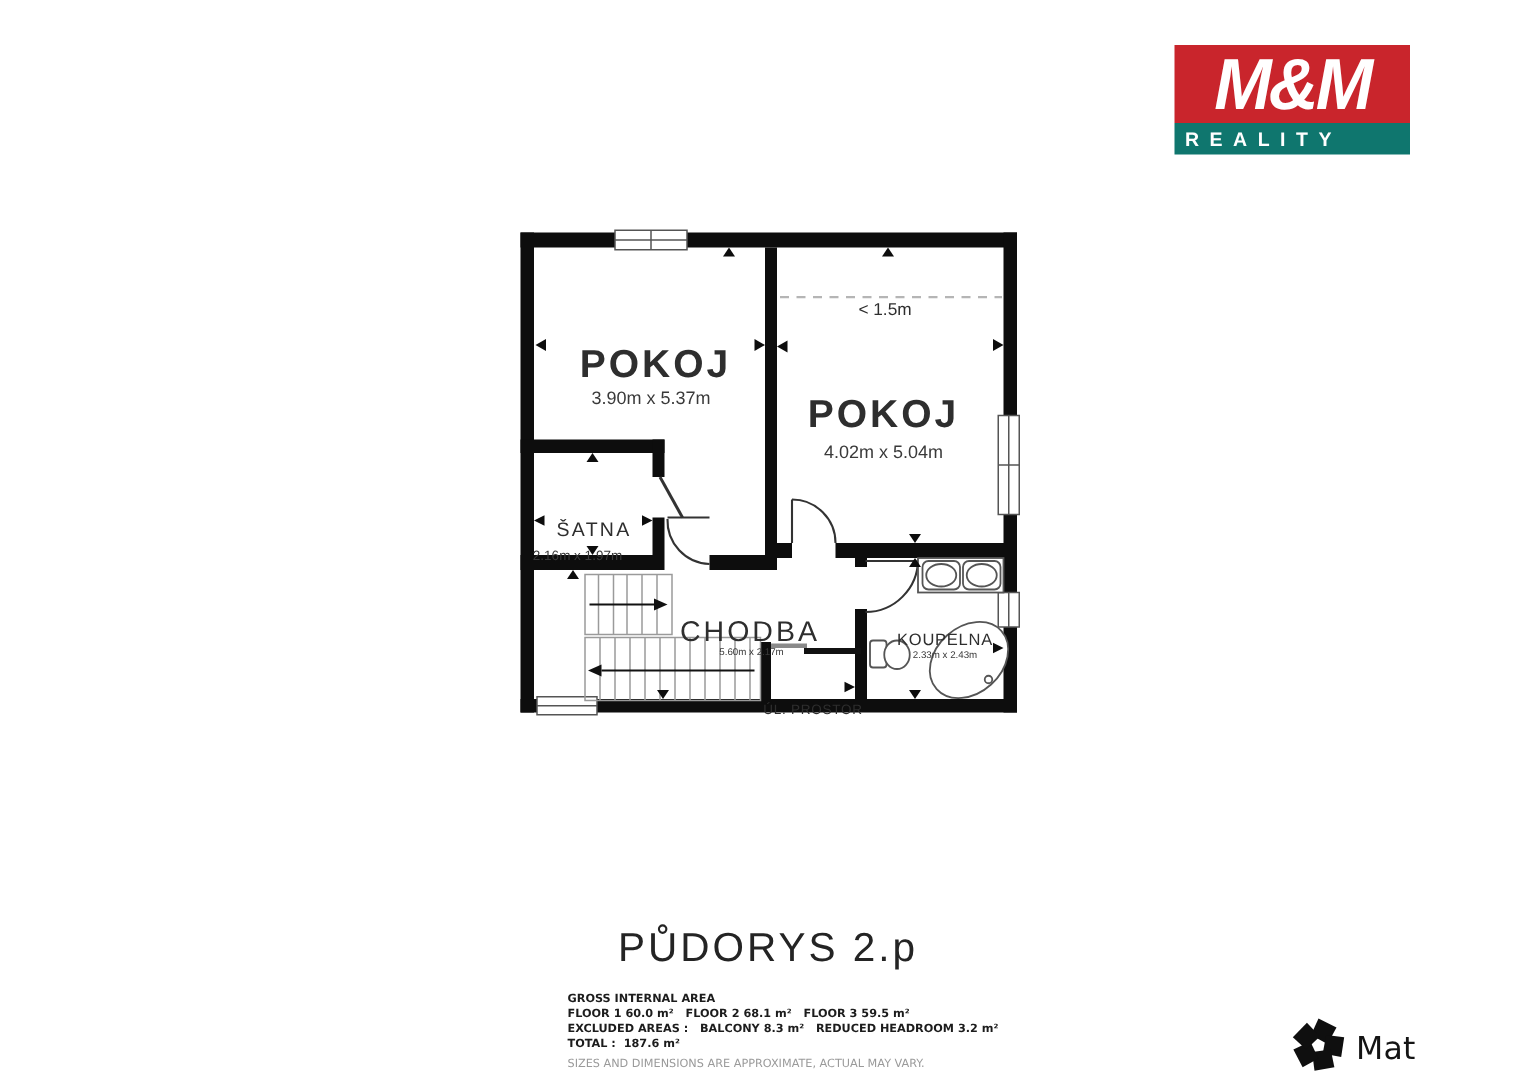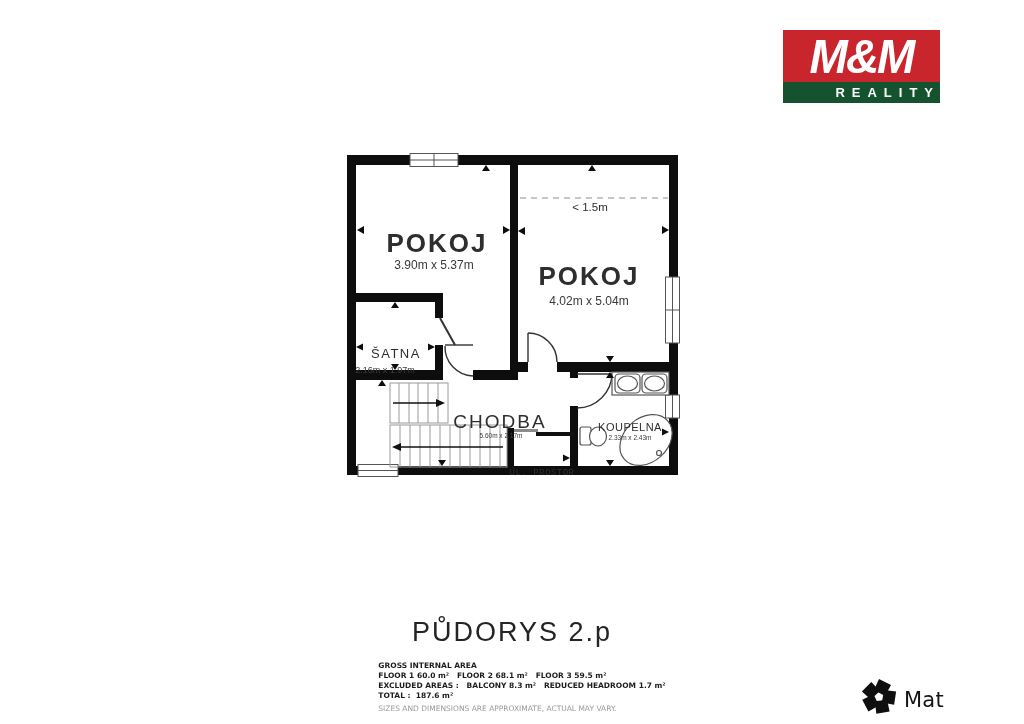--- a/index.html
+++ b/index.html
@@ -13,7 +13,7 @@
   .mm-top{height:52px;background:#c9252c;display:flex;align-items:center;justify-content:center;overflow:hidden;}
   .mm-top span{color:#fff;font-weight:800;font-style:italic;font-size:46px;letter-spacing:-2px;
                font-family:"Liberation Sans",sans-serif;line-height:1;transform:scaleY(1.05);}
-  .mm-bottom{height:21px;background:#14532d;display:flex;align-items:center;justify-content:flex-end;}
+  .mm-bottom{height:21px;background:#0f766e;display:flex;align-items:center;justify-content:flex-start;}
   .mm-bottom span{color:#fff;font-weight:700;font-size:13px;letter-spacing:7px;padding-left:7px;line-height:1;}
 
   

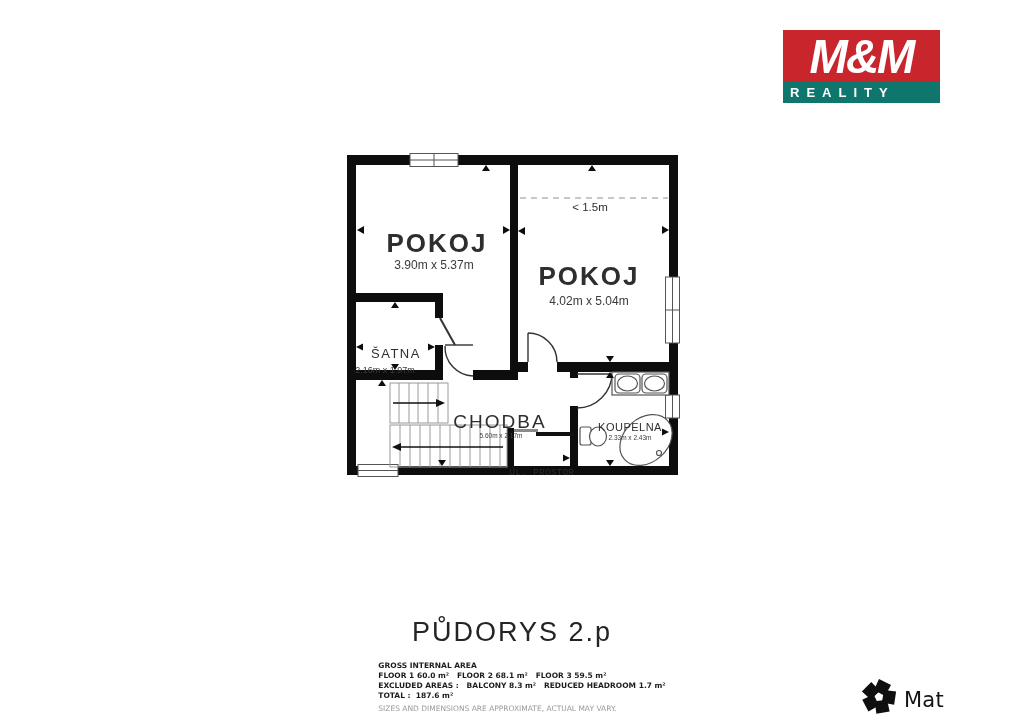--- a/index.html
+++ b/index.html
@@ -26,7 +26,7 @@
   .lbl-chodba{font-size:19px;letter-spacing:2px;}
   .lbl-dims-sm{font-size:6.5px;}
   .lbl-koupelna{font-size:11px;letter-spacing:0.5px;}
-  .lbl-ulprostor{font-size:9px;letter-spacing:0.5px;font-family:Liberation Mono, monospace;}
+  .lbl-ulprostor{font-size:9px;letter-spacing:0.5px;}
   .lbl-headroom{font-size:11.5px;color:#2e2e2e;}
 
   

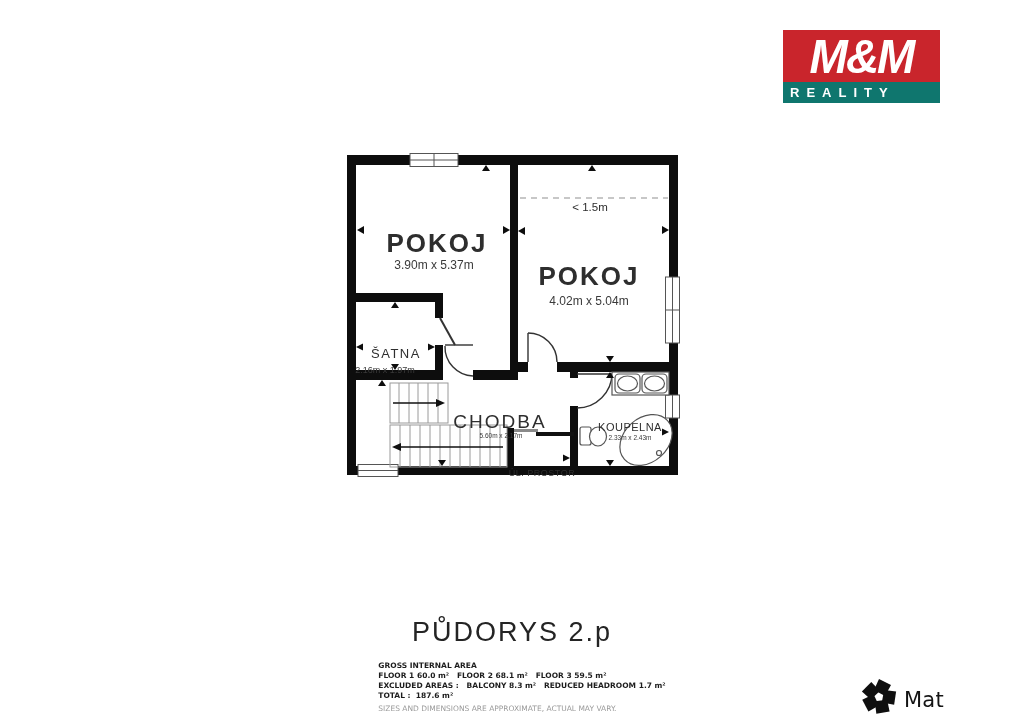--- a/index.html
+++ b/index.html
@@ -189,7 +189,7 @@
   <div class="area-summary">
     <div class="area-line">GROSS INTERNAL AREA</div>
     <div class="area-line">FLOOR 1 60.0 m²   FLOOR 2 68.1 m²   FLOOR 3 59.5 m²</div>
-    <div class="area-line">EXCLUDED AREAS :   BALCONY 8.3 m²   REDUCED HEADROOM 1.7 m²</div>
+    <div class="area-line">EXCLUDED AREAS :   BALCONY 8.3 m²   REDUCED HEADROOM 3.2 m²</div>
     <div class="area-line">TOTAL :  187.6 m²</div>
     <div class="area-disclaimer">SIZES AND DIMENSIONS ARE APPROXIMATE, ACTUAL MAY VARY.</div>
   </div>

